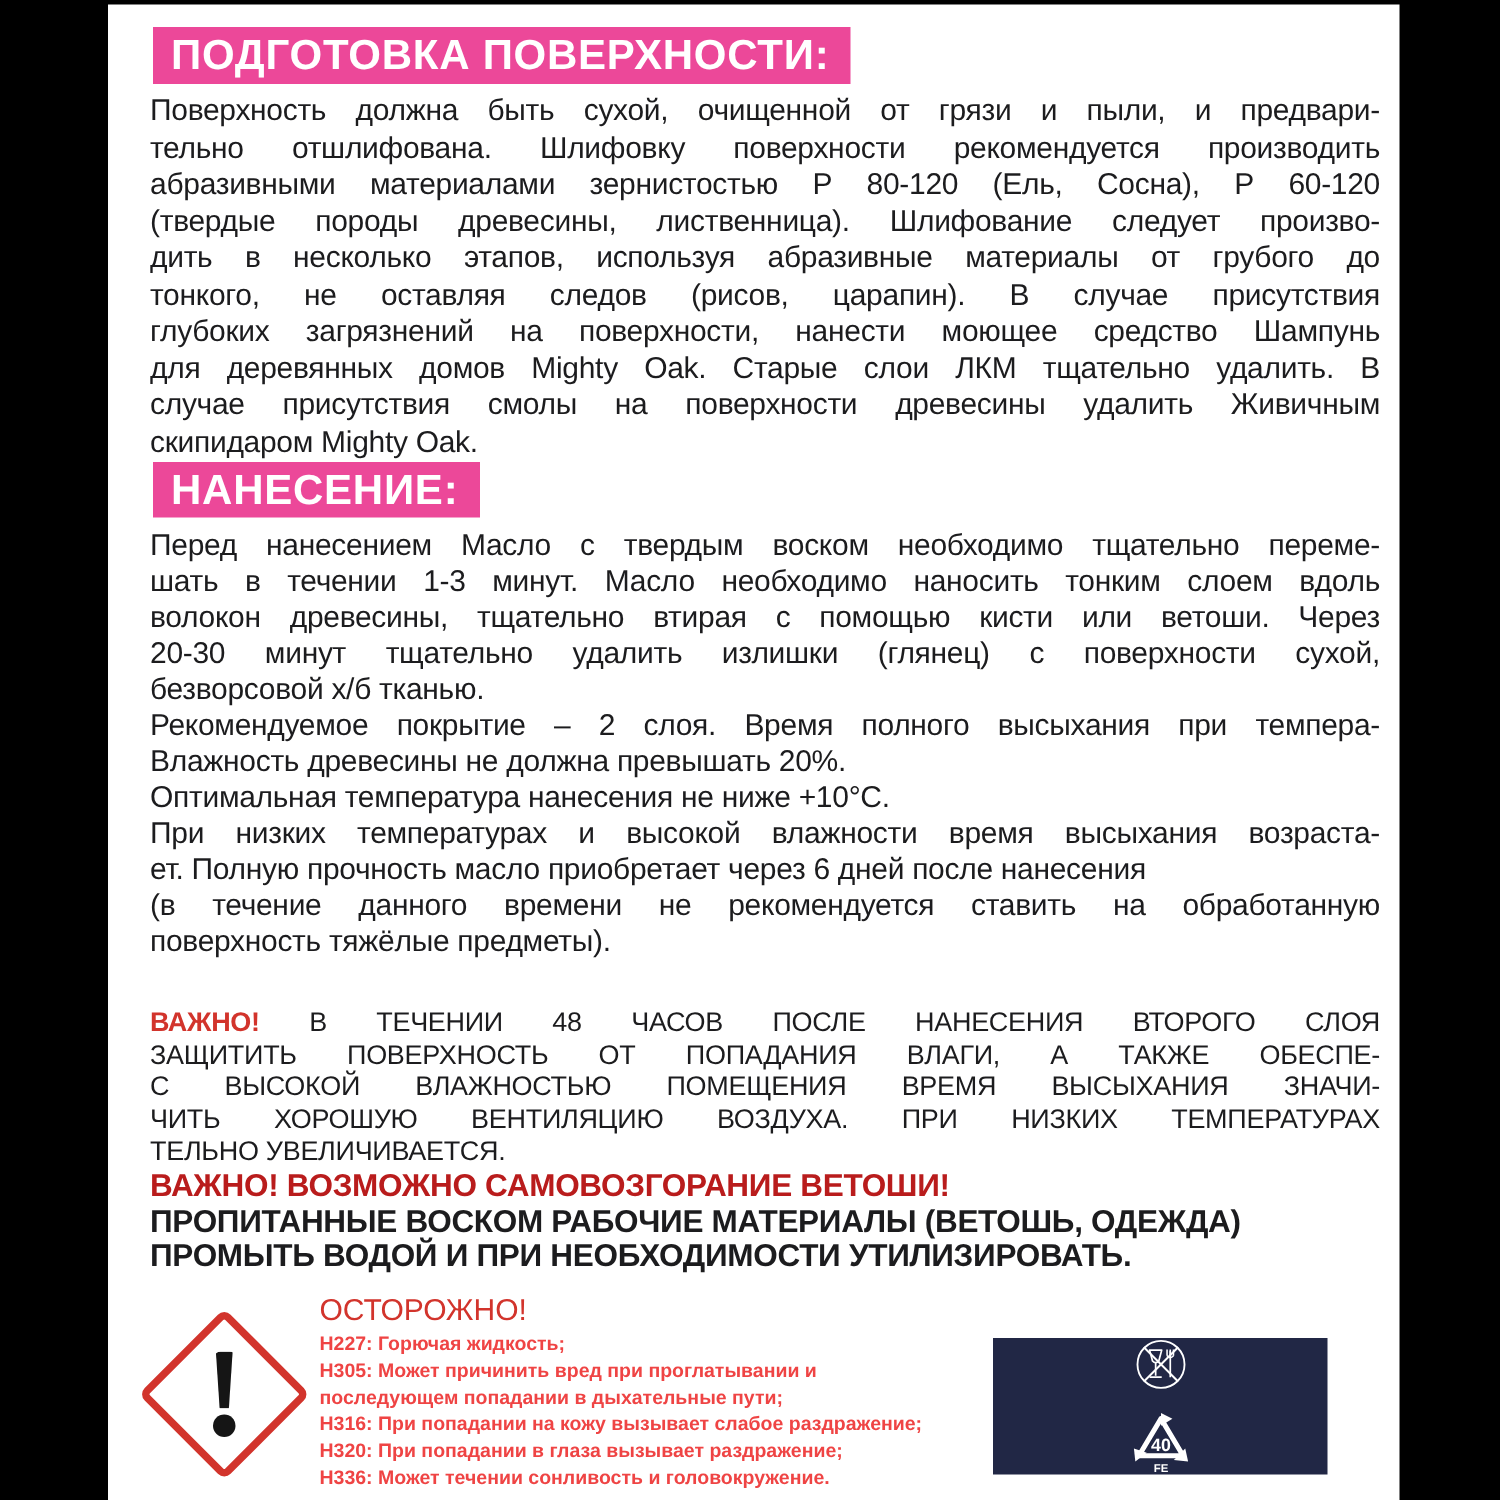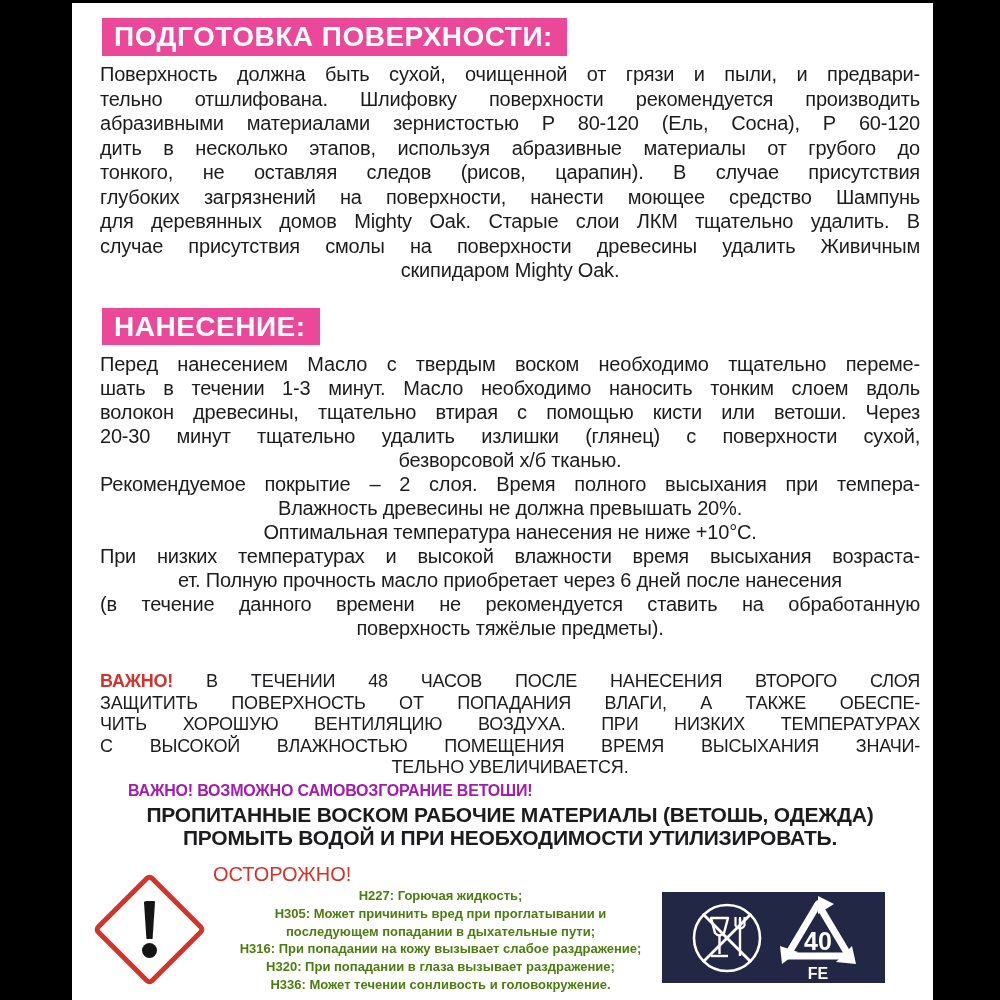--- a/index.html
+++ b/index.html
@@ -84,6 +84,7 @@
       <div class="ln j">Поверхность должна быть сухой, очищенной от грязи и пыли, и предвари-</div>
       <div class="ln j">тельно отшлифована. Шлифовку поверхности рекомендуется производить</div>
       <div class="ln j">абразивными материалами зернистостью Р 80-120 (Ель, Сосна), Р 60-120</div>
+      <div class="ln j">(твердые породы древесины, лиственница). Шлифование следует произво-</div>
       <div class="ln j">дить в несколько этапов, используя абразивные материалы от грубого до</div>
       <div class="ln j">тонкого, не оставляя следов (рисов, царапин). В случае присутствия</div>
       <div class="ln j">глубоких загрязнений на поверхности, нанести моющее средство Шампунь</div>

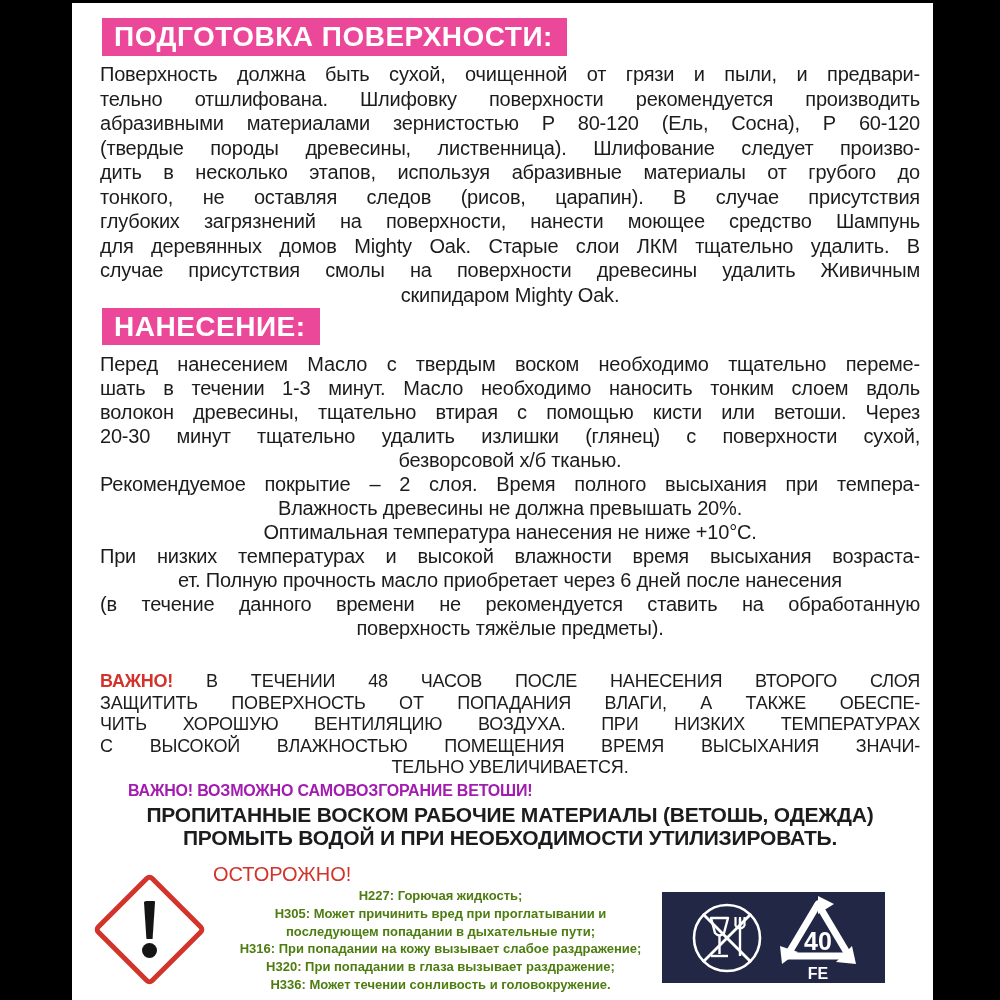--- a/index.html
+++ b/index.html
@@ -27,7 +27,7 @@
   .body-text{font-size:20px;letter-spacing:-0.2px;}
   #para-prep{top:59px;line-height:24.5px;}
   #para-app{top:349px;line-height:24px;}
-  .ln{display:block;text-align:center;}
+  .ln{display:block;text-align:left;}
   .ln.j{text-align:justify;text-align-last:justify;}
   #important-block{
     top:668px;line-height:21.5px;font-size:18px;letter-spacing:-0.2px;

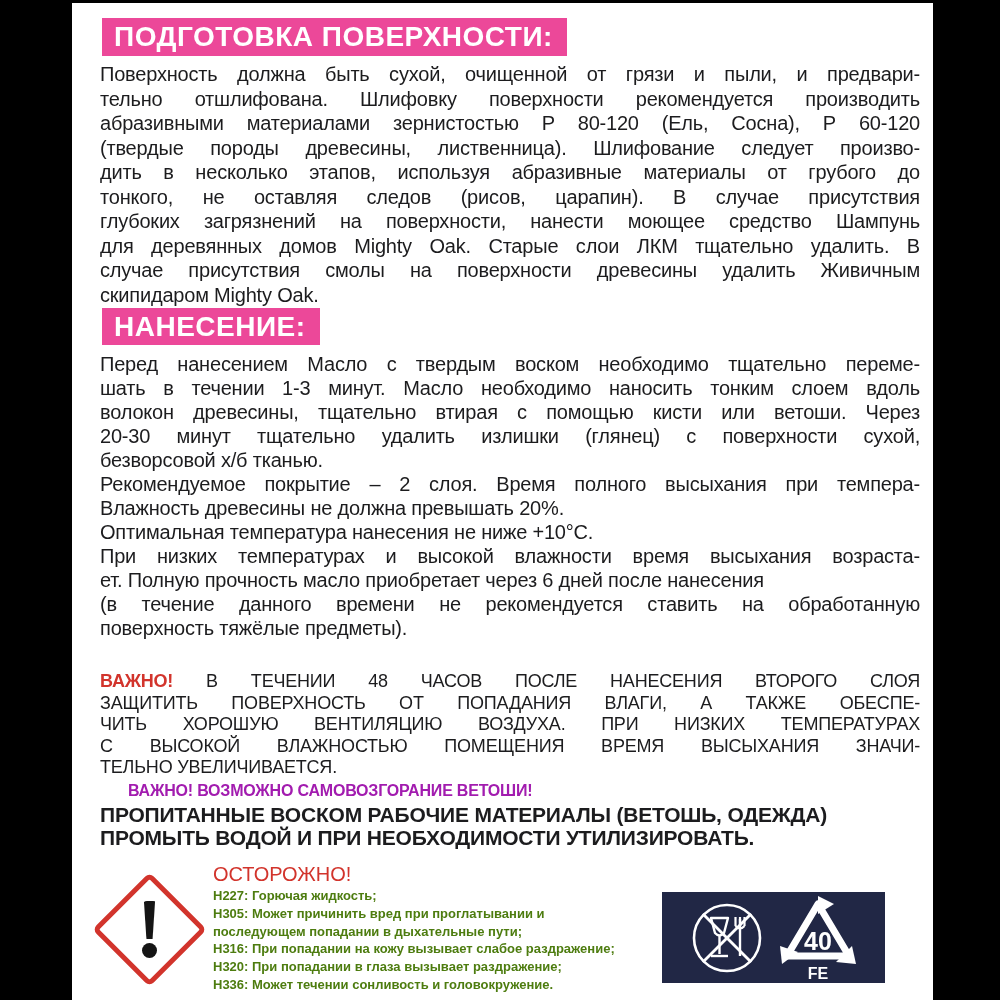--- a/index.html
+++ b/index.html
@@ -114,8 +114,8 @@
     <div class="ln j"><span class="red">ВАЖНО!</span><span> В ТЕЧЕНИИ 48 ЧАСОВ ПОСЛЕ НАНЕСЕНИЯ ВТОРОГО СЛОЯ</span></div>
     <div>
         <div class="ln j">ЗАЩИТИТЬ ПОВЕРХНОСТЬ ОТ ПОПАДАНИЯ ВЛАГИ, А ТАКЖЕ ОБЕСПЕ-</div>
+        <div class="ln j">С ВЫСОКОЙ ВЛАЖНОСТЬЮ ПОМЕЩЕНИЯ ВРЕМЯ ВЫСЫХАНИЯ ЗНАЧИ-</div>
         <div class="ln j">ЧИТЬ ХОРОШУЮ ВЕНТИЛЯЦИЮ ВОЗДУХА. ПРИ НИЗКИХ ТЕМПЕРАТУРАХ</div>
-        <div class="ln j">С ВЫСОКОЙ ВЛАЖНОСТЬЮ ПОМЕЩЕНИЯ ВРЕМЯ ВЫСЫХАНИЯ ЗНАЧИ-</div>
         <div class="ln">ТЕЛЬНО УВЕЛИЧИВАЕТСЯ.</div>
       </div>
   </div>

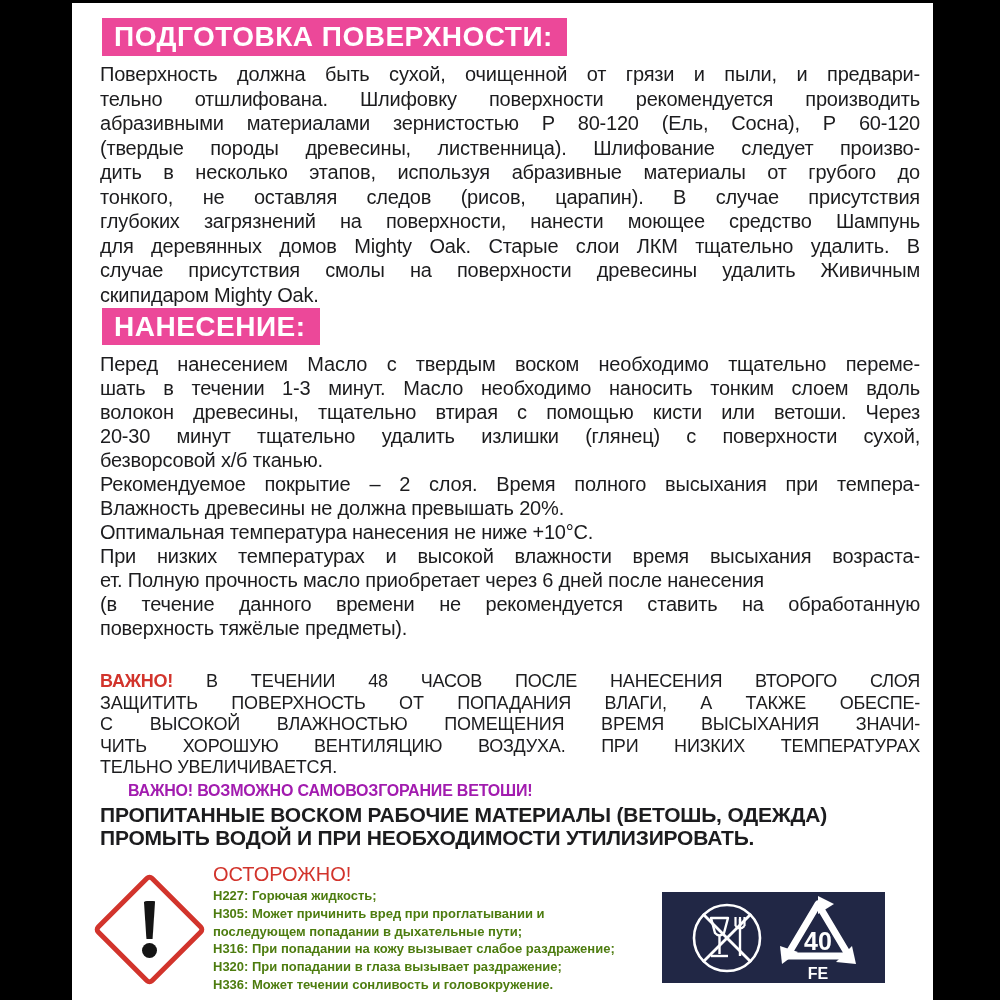--- a/index.html
+++ b/index.html
@@ -34,8 +34,8 @@
   }
   .red{color:#d2342c;font-weight:bold;margin-top:32px;}
   #selfign-warning{
-    top:777px;font-size:16px;font-weight:bold;color:#a21caf;line-height:22px;
-    letter-spacing:-0.2px;white-space:nowrap;margin-left:28px;
+    top:777px;font-size:21px;font-weight:bold;color:#b91c1c;line-height:22px;
+    letter-spacing:-0.2px;white-space:nowrap;
   }
   #disposal-block{
     top:800px;font-size:21px;font-weight:bold;line-height:23px;letter-spacing:-0.2px;

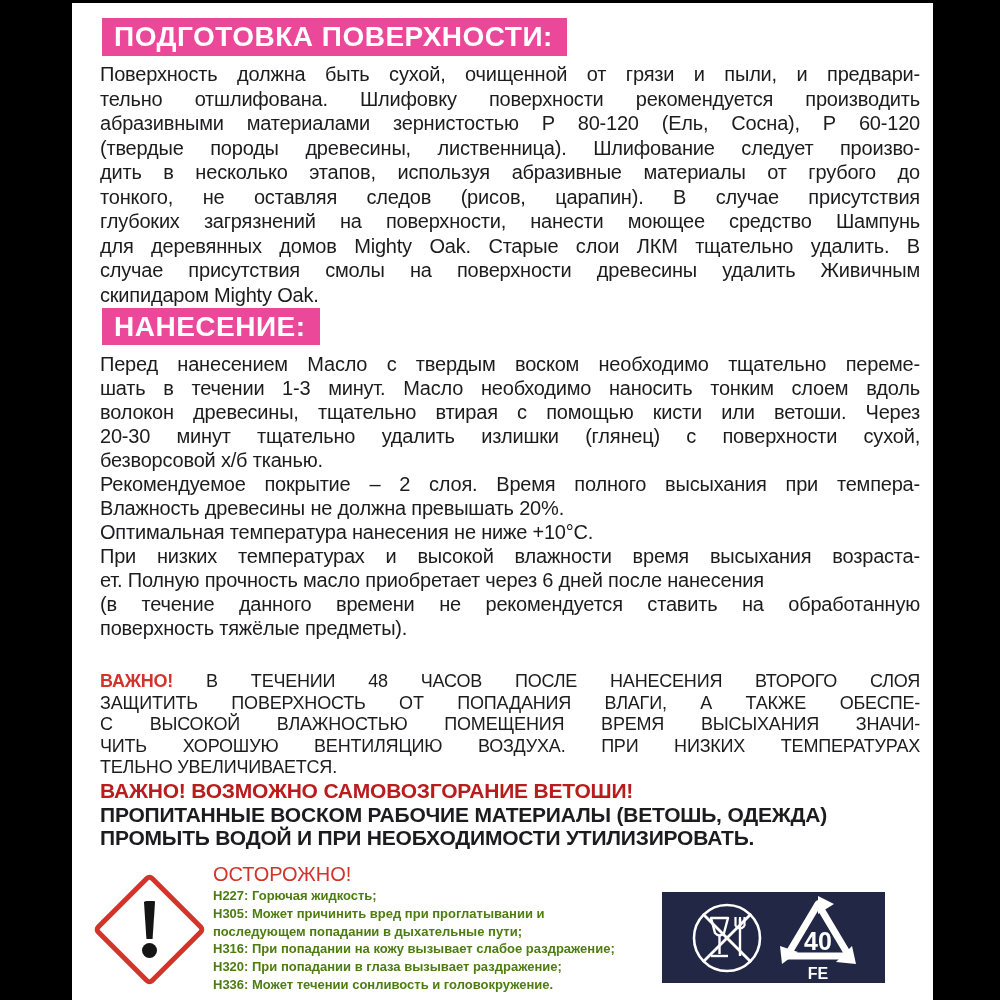--- a/index.html
+++ b/index.html
@@ -64,7 +64,7 @@
   }
   #hazard-list{
     position:absolute;left:141px;top:884px;width:455px;
-    font-size:13px;font-weight:bold;color:#4d7c0f;
+    font-size:13px;font-weight:bold;color:#ef4444;
   }
   #hazard-list .ln{line-height:17.8px;white-space:nowrap;}
   .icons-box{

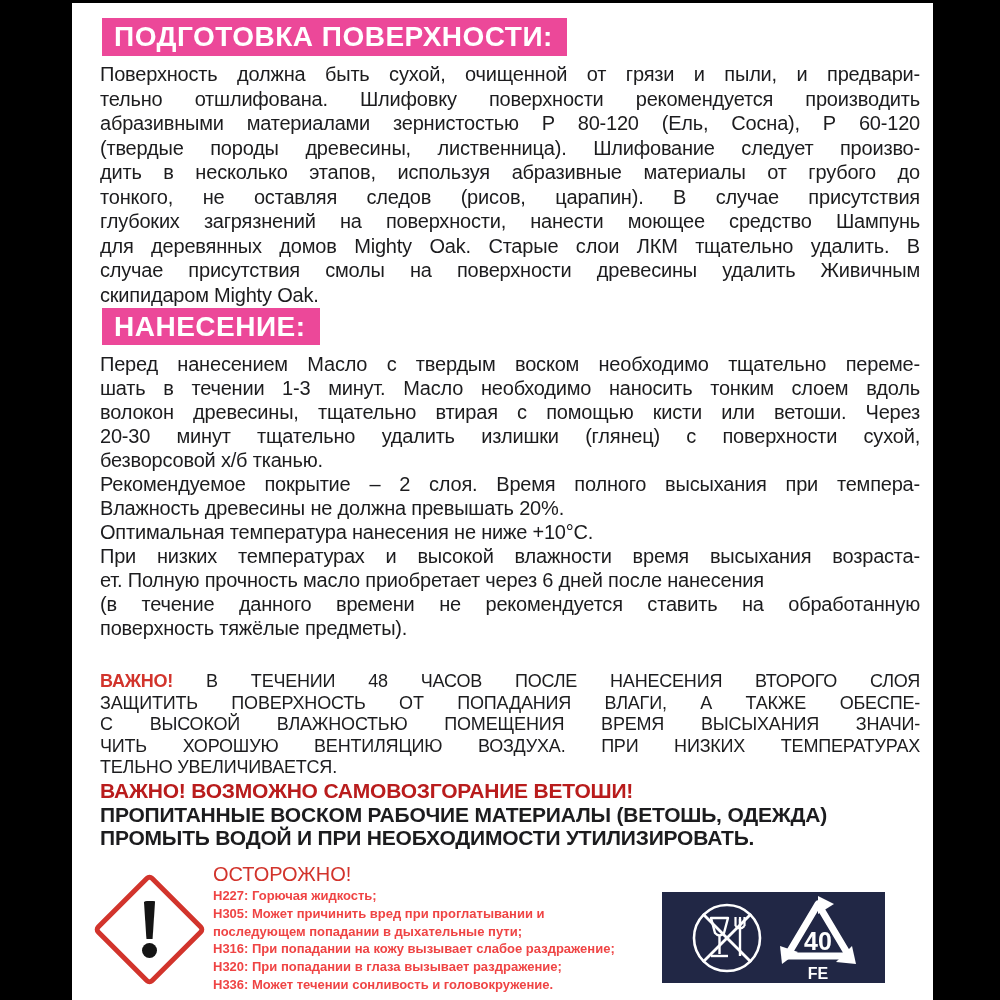--- a/index.html
+++ b/index.html
@@ -69,7 +69,7 @@
   #hazard-list .ln{line-height:17.8px;white-space:nowrap;}
   .icons-box{
     position:absolute;left:590px;top:889px;width:223px;height:91px;
-    background:#212745;display:flex;align-items:center;justify-content:center;gap:14px;
+    background:#212745;display:flex;align-items:center;justify-content:center;gap:14px;flex-direction:column;
   }
   svg text{font-family:"Liberation Sans","DejaVu Sans",sans-serif;font-weight:bold;fill:#fff;}
 </style>

